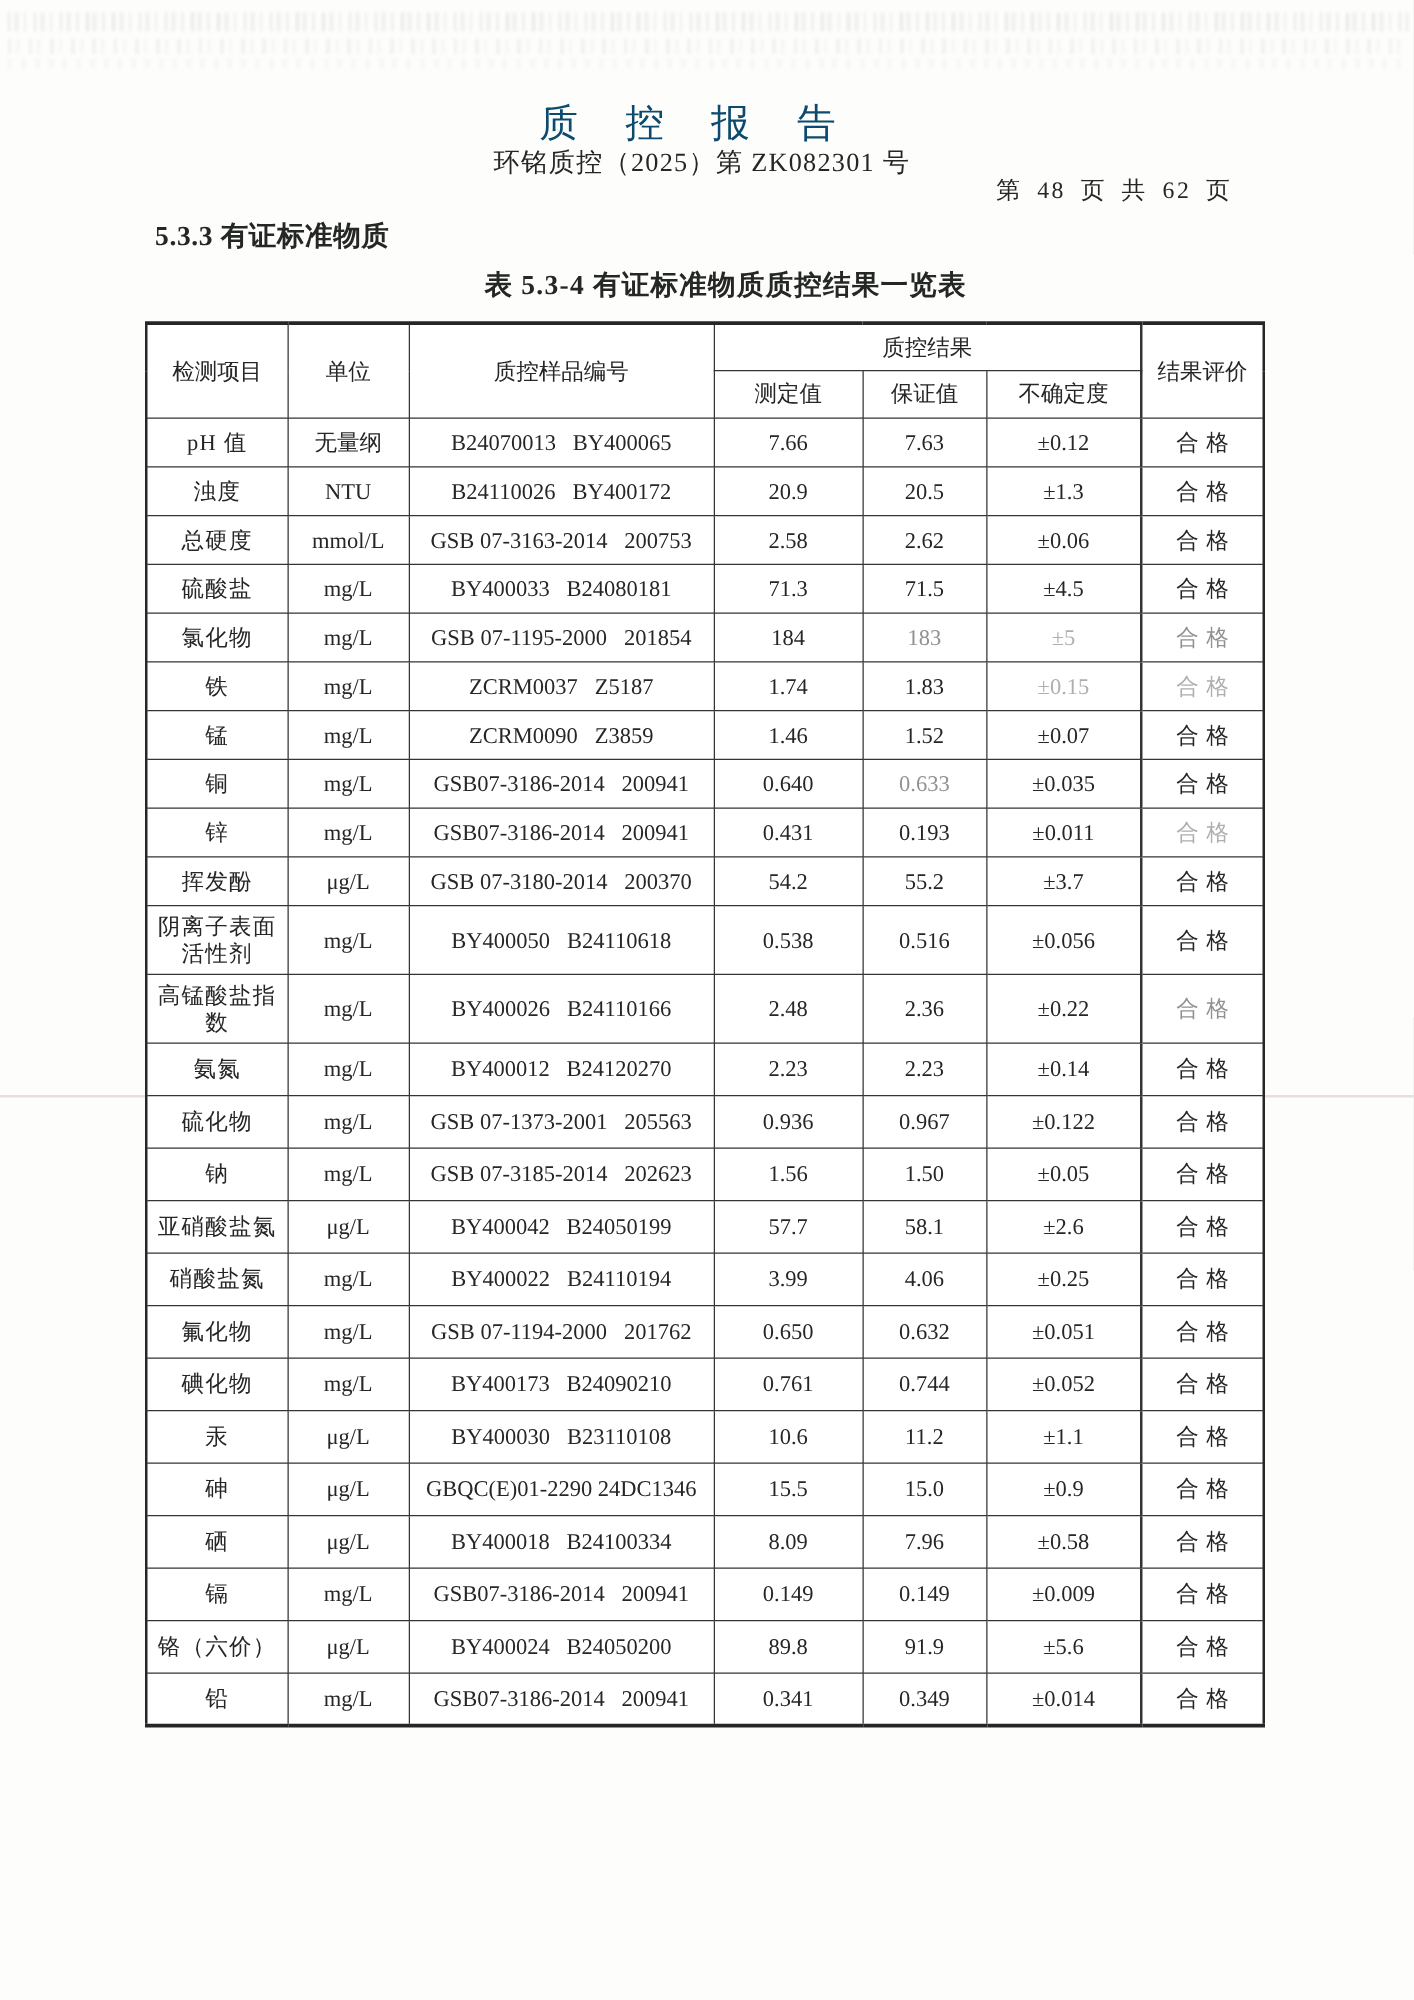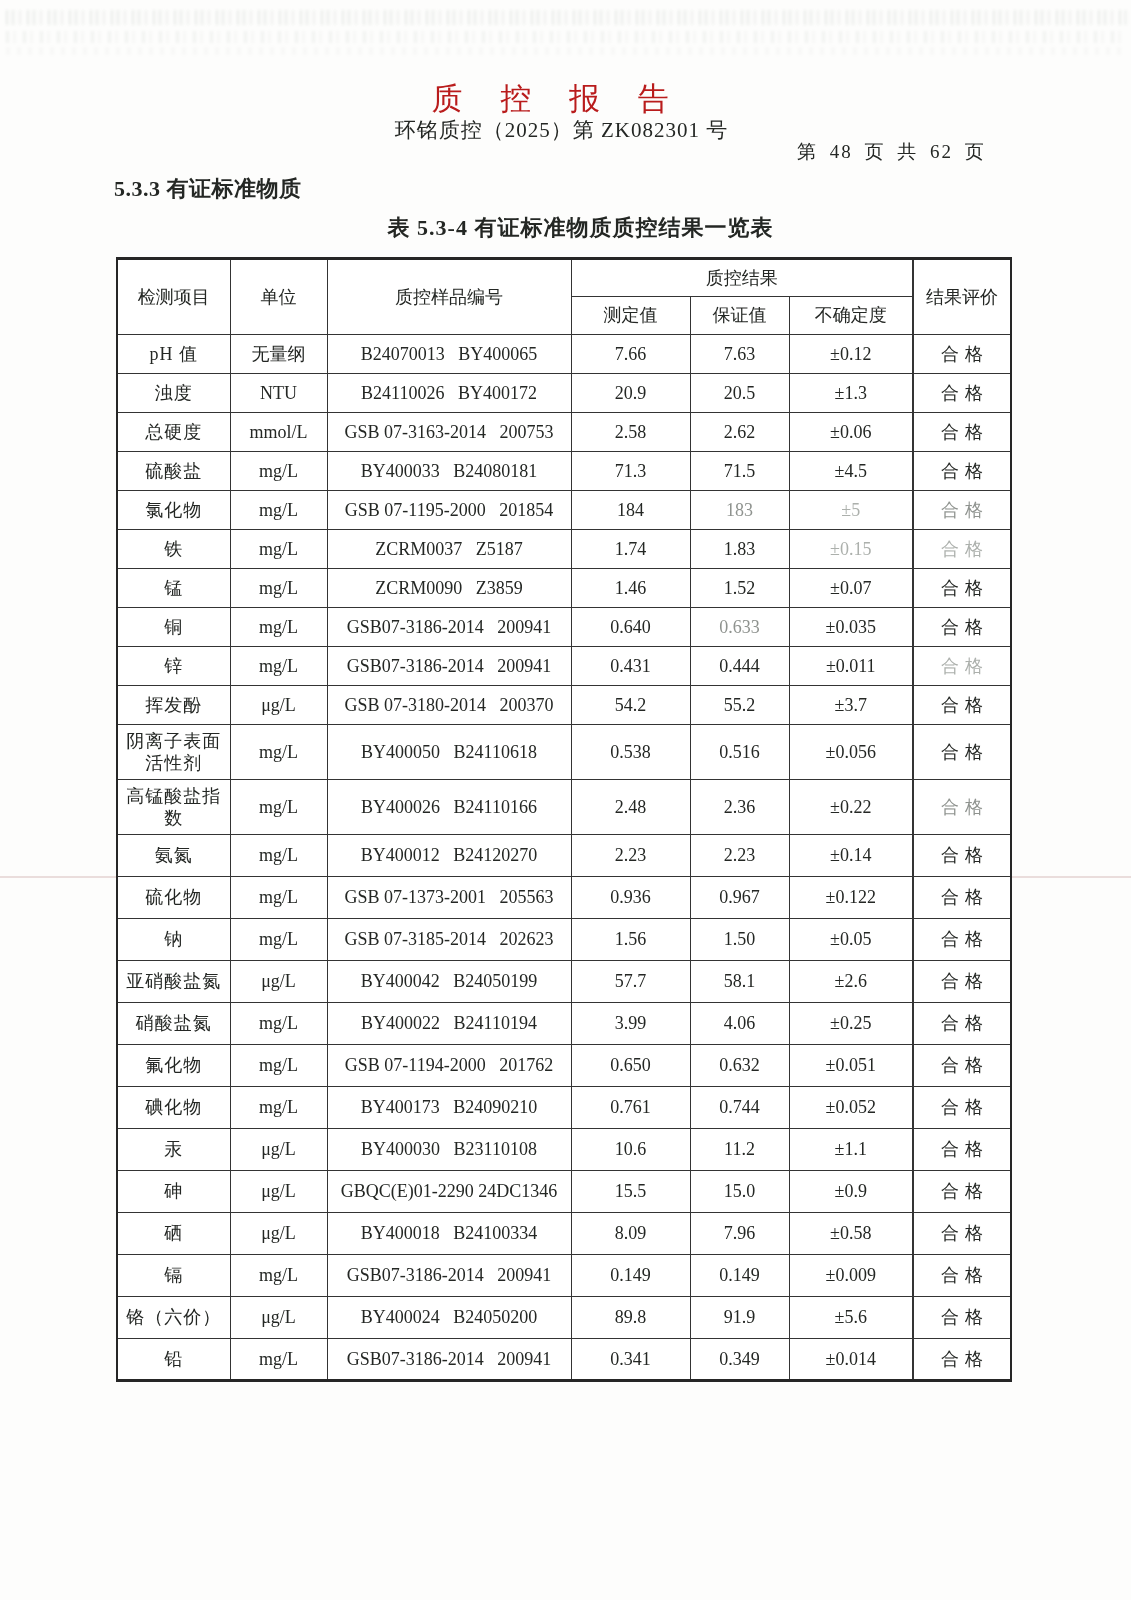--- a/index.html
+++ b/index.html
@@ -30,7 +30,7 @@
     position:absolute;top:78px;left:50%;
     transform:translateX(-50%);margin:0 0 0 -8px;
     font-size:31px;font-weight:500;letter-spacing:15px;
-    white-space:nowrap;color:#b91c1c;
+    white-space:nowrap;color:#0c4a6e;
   }
   .doc-number{
     position:absolute;top:116px;left:50%;

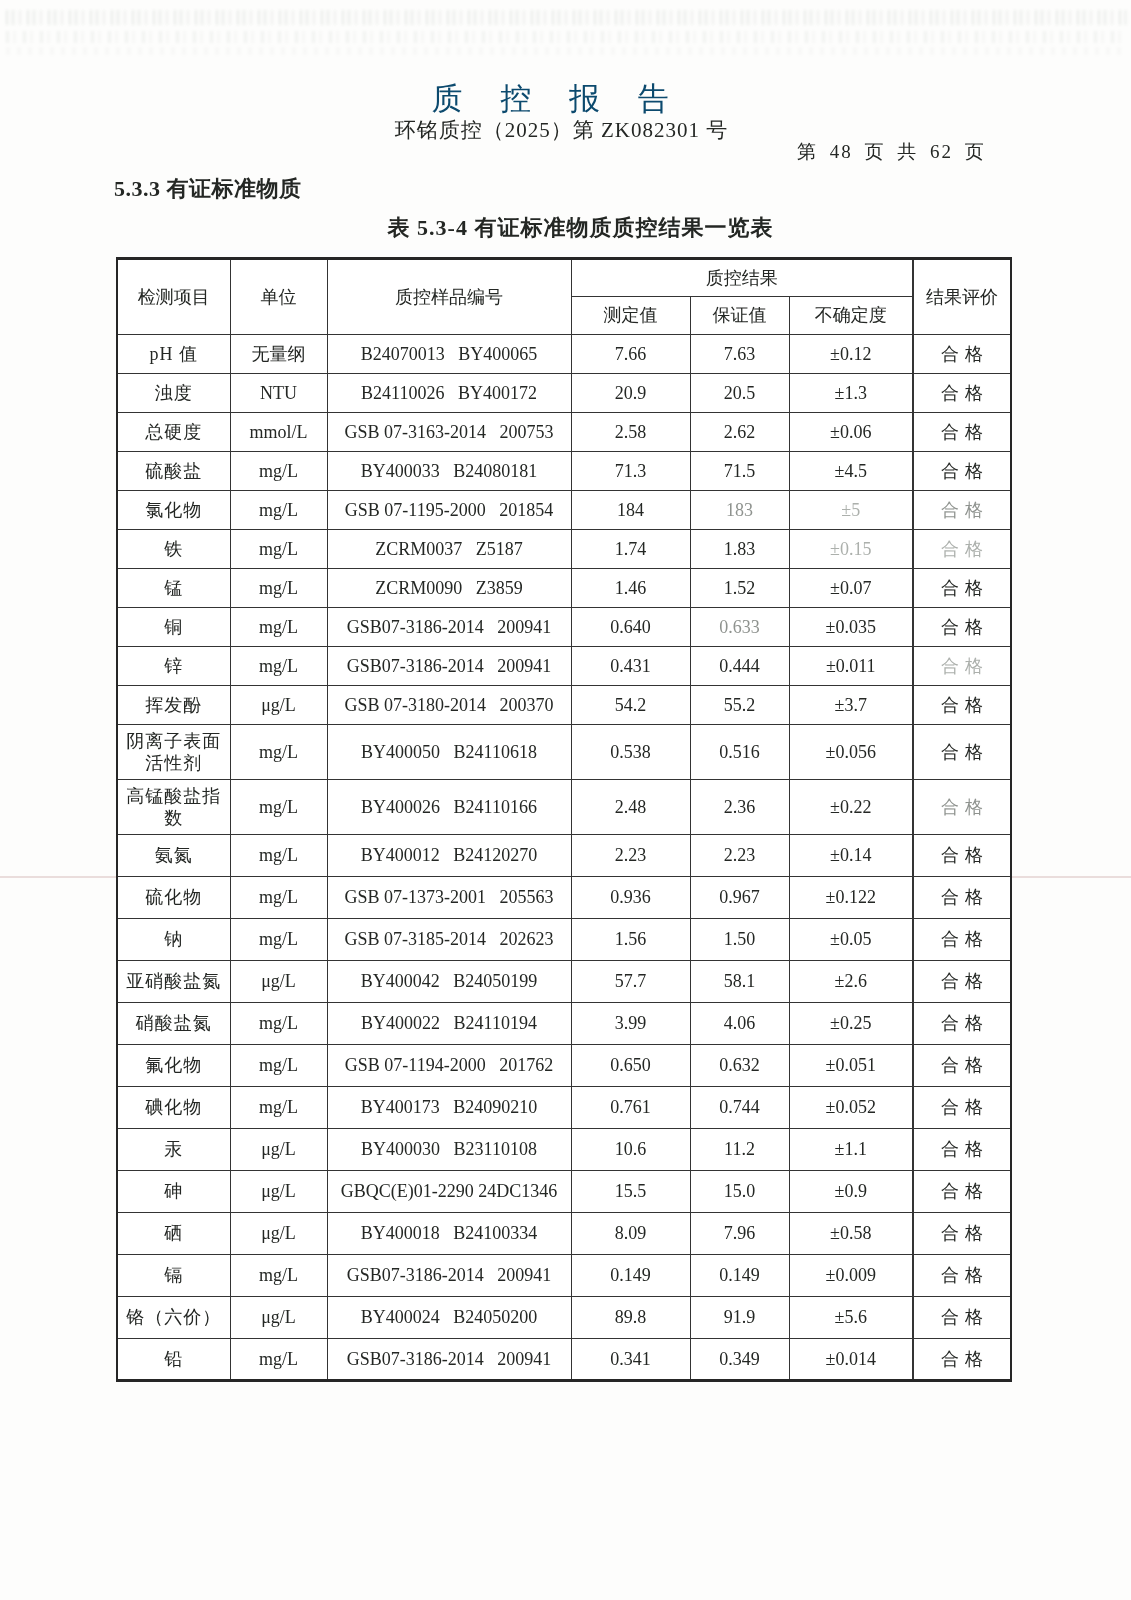--- a/index.html
+++ b/index.html
@@ -42,7 +42,7 @@
     font-size:19px;word-spacing:5px;letter-spacing:2px;white-space:nowrap;
   }
   .section-heading{
-    position:absolute;top:174px;left:114px;
+    position:absolute;top:174px;left:124px;
     font-size:22px;font-weight:bold;letter-spacing:.5px;
   }
   .table-title{

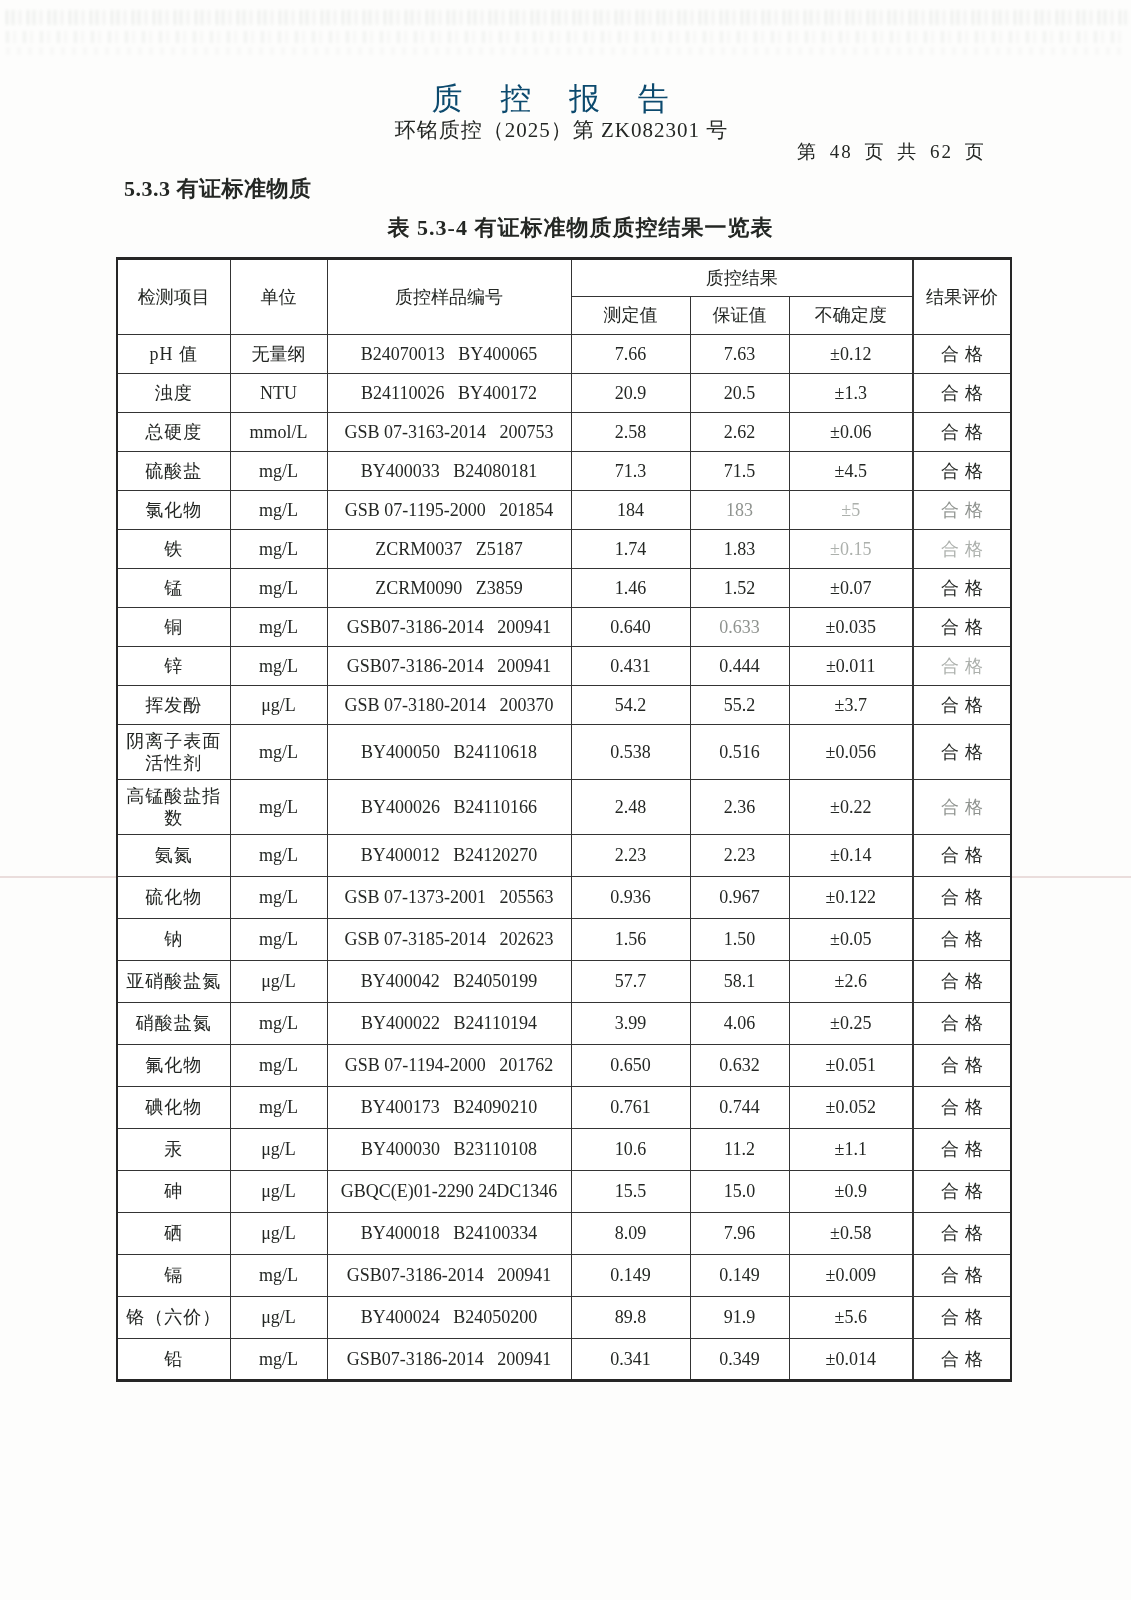--- a/index.html
+++ b/index.html
@@ -199,7 +199,7 @@
           <td class="c1">mg/L</td>
           <td class="c2">GSB07-3186-2014   200941</td>
           <td class="c3">0.431</td>
-          <td class="c4">0.444</td>
+          <td class="c4">0.193</td>
           <td class="c5">±0.011</td>
           <td class="c6 f2 eval-left">合格</td>
         </tr>

